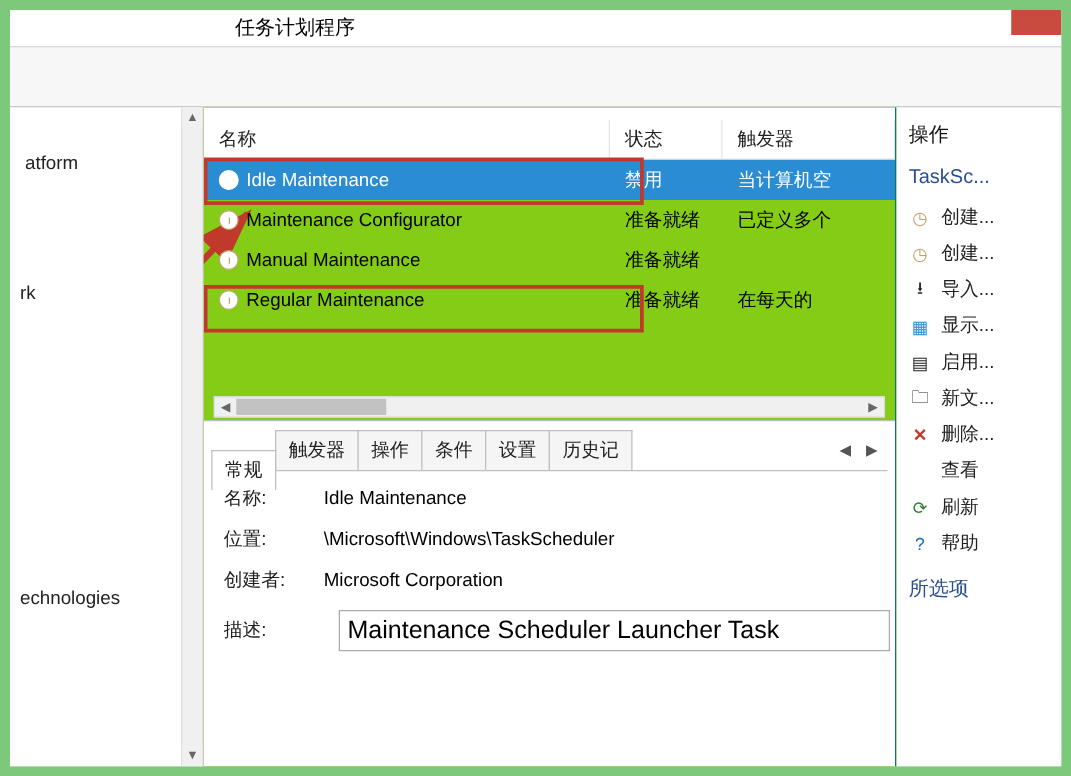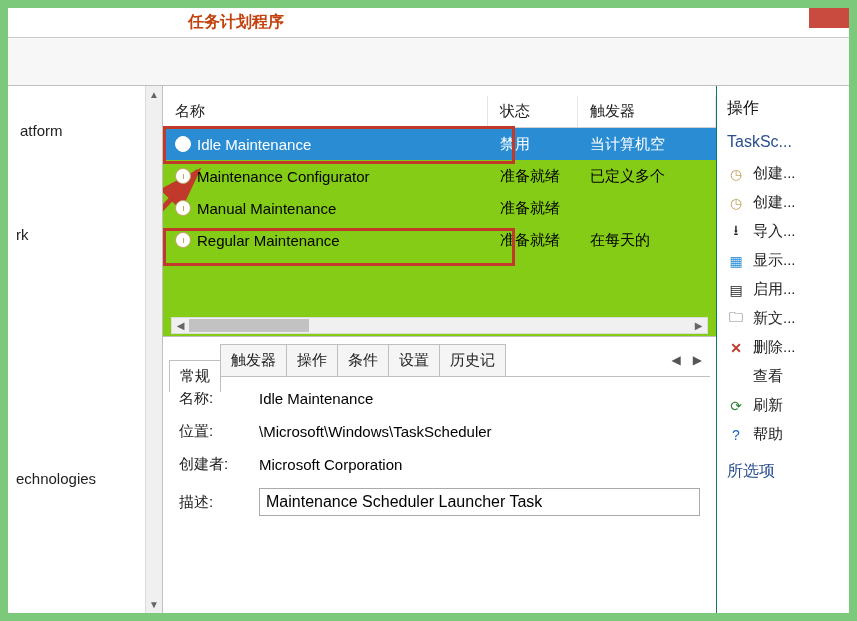--- a/index.html
+++ b/index.html
@@ -26,9 +26,8 @@
   align-items: center;
   padding-left: 180px;
   font-size: 16px;
-  color: #c2410c;
+  color: #000000;
   border-bottom: 1px solid #ccc;
-  font-weight: bold;
 }
 .closebtn {
   position: absolute;

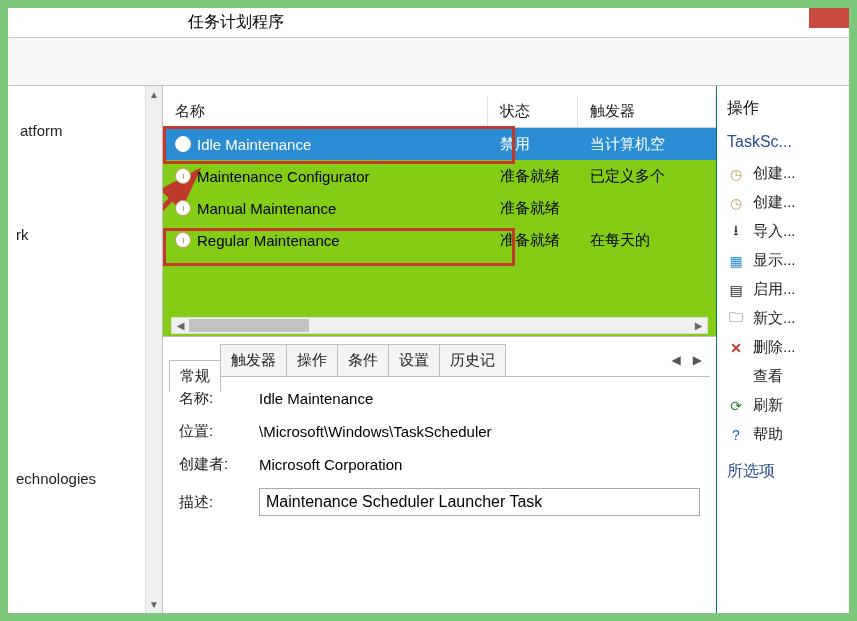--- a/index.html
+++ b/index.html
@@ -194,8 +194,9 @@
   border: 1px solid #aaa;
   background: #fff;
   padding: 4px 6px;
-  font-size: 16px;
+  font-size: 20px;
   font-family: inherit;
+  margin-left: 12px;
 }
 
 .actions {

